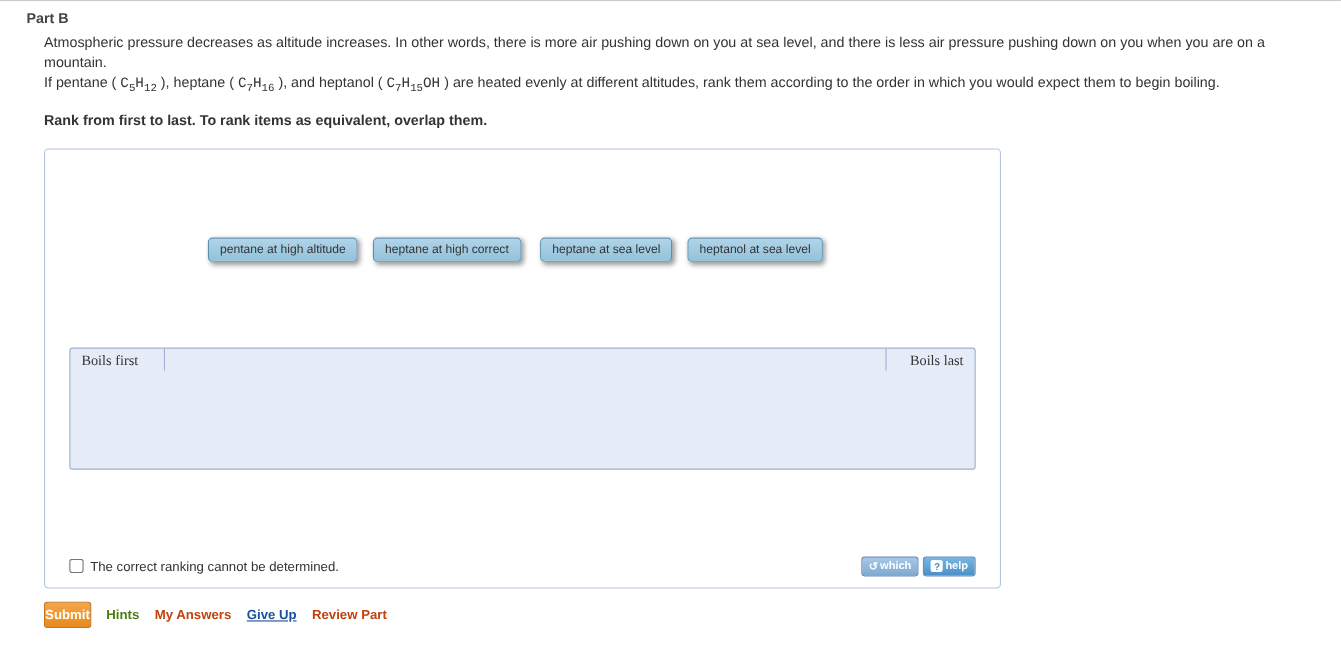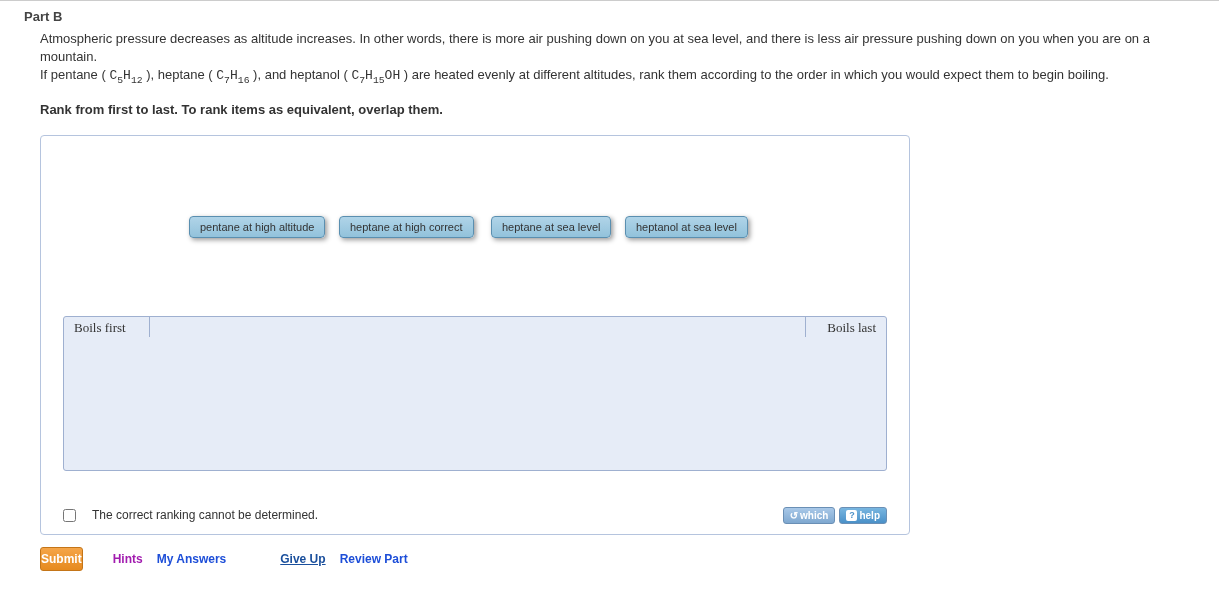--- a/index.html
+++ b/index.html
@@ -63,7 +63,7 @@
   left: 22px;
   right: 22px;
   top: 180px;
-  height: 155px;
+  height: 111px;
   background: #e6ecf7;
   border: 1px solid #9fb0d0;
   border-radius: 3px;

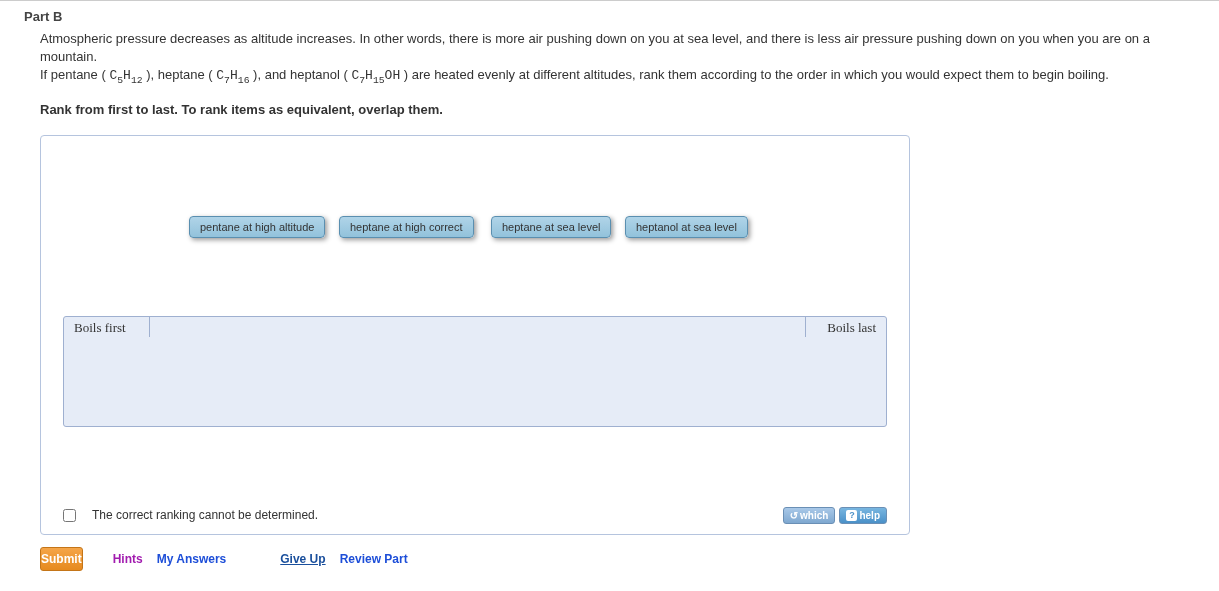--- a/index.html
+++ b/index.html
@@ -107,7 +107,7 @@
 .checkbox-row {
   display: flex;
   align-items: center;
-  gap: 16px;
+  gap: 6px;
   font-size: 12px;
 }
 .checkbox-row input { width: 13px; height: 13px; }

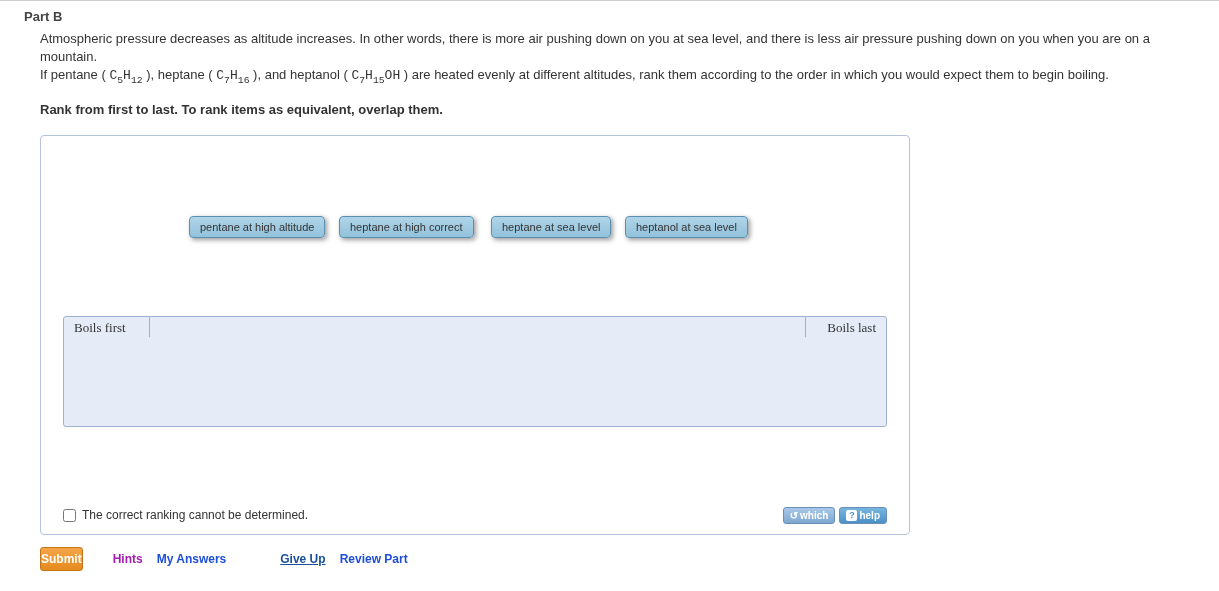--- a/index.html
+++ b/index.html
@@ -154,7 +154,7 @@
   padding: 4px 0;
   cursor: pointer;
 }
-.link-hints { color: #a21caf; font-weight: bold; cursor: pointer; margin-left: 16px; }
+.link-hints { color: #4d7c0f; font-weight: bold; cursor: pointer; }
 .link-gray { color: #1d4ed8; font-weight: bold; }
 .link-giveup { color: #1a4f9c; font-weight: bold; text-decoration: underline; cursor: pointer; margin-left: 40px; }
 </style>

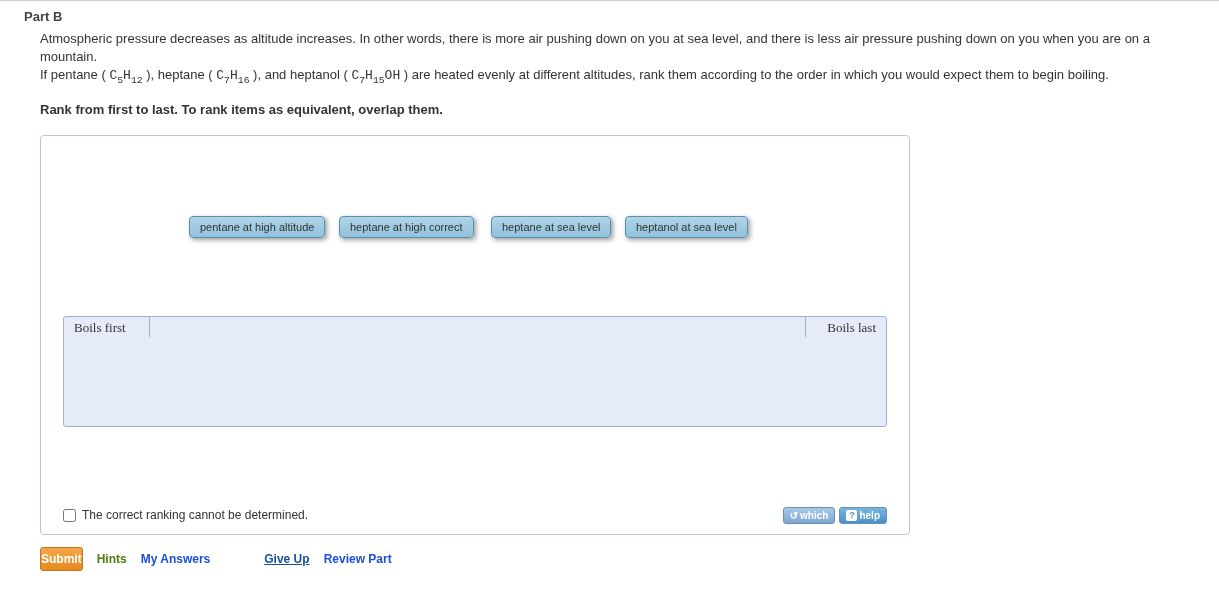--- a/index.html
+++ b/index.html
@@ -155,7 +155,7 @@
   cursor: pointer;
 }
 .link-hints { color: #4d7c0f; font-weight: bold; cursor: pointer; }
-.link-gray { color: #1d4ed8; font-weight: bold; }
+.link-gray { color: #c2410c; font-weight: bold; }
 .link-giveup { color: #1a4f9c; font-weight: bold; text-decoration: underline; cursor: pointer; margin-left: 40px; }
 </style>
 </head>

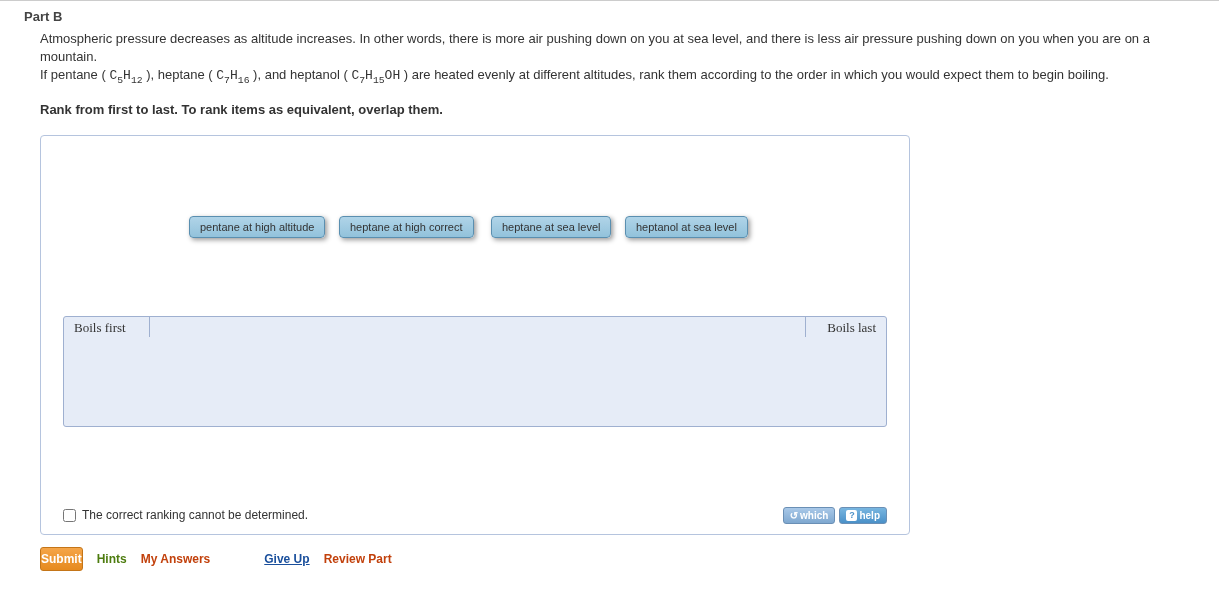--- a/index.html
+++ b/index.html
@@ -156,7 +156,7 @@
 }
 .link-hints { color: #4d7c0f; font-weight: bold; cursor: pointer; }
 .link-gray { color: #c2410c; font-weight: bold; }
-.link-giveup { color: #1a4f9c; font-weight: bold; text-decoration: underline; cursor: pointer; margin-left: 40px; }
+.link-giveup { color: #1a4f9c; font-weight: bold; text-decoration: underline; cursor: pointer; }
 </style>
 </head>
 <body>

